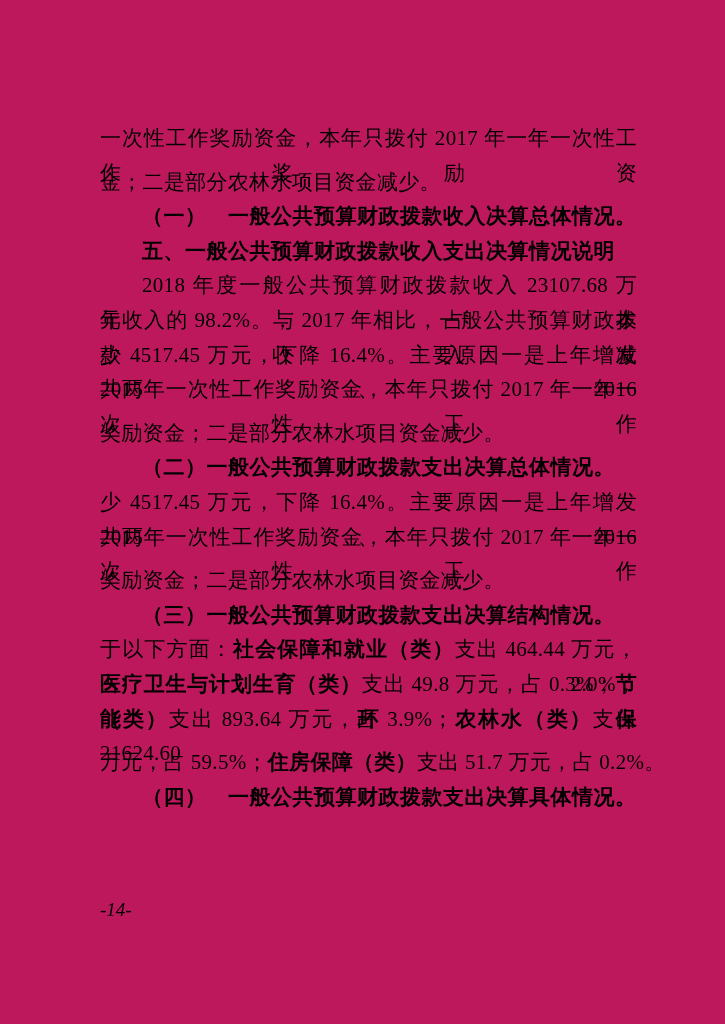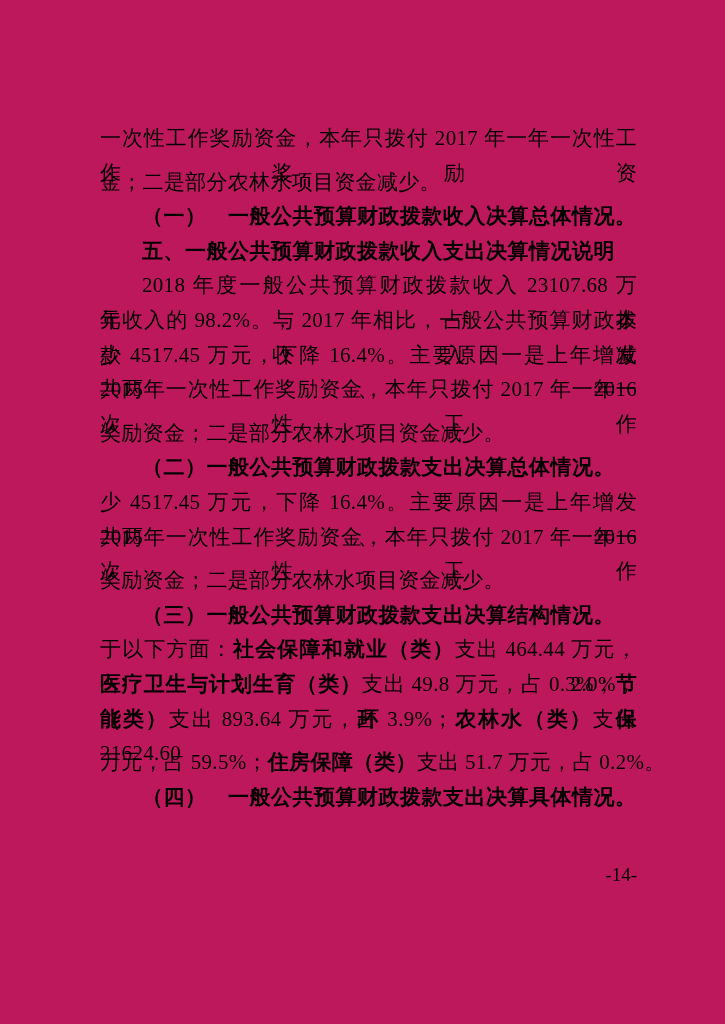--- a/index.html
+++ b/index.html
@@ -60,11 +60,12 @@
     position: absolute;
     left: 100px;
     width: 537px;
-    top: 862px;
-    text-align: right;
+    top: 897px;
+    text-align: left;
     font-size: 19px;
     line-height: 26px;
     font-family: "Liberation Serif", "DejaVu Serif", serif;
+    font-style: italic;
   }
 </style>
 </head>

